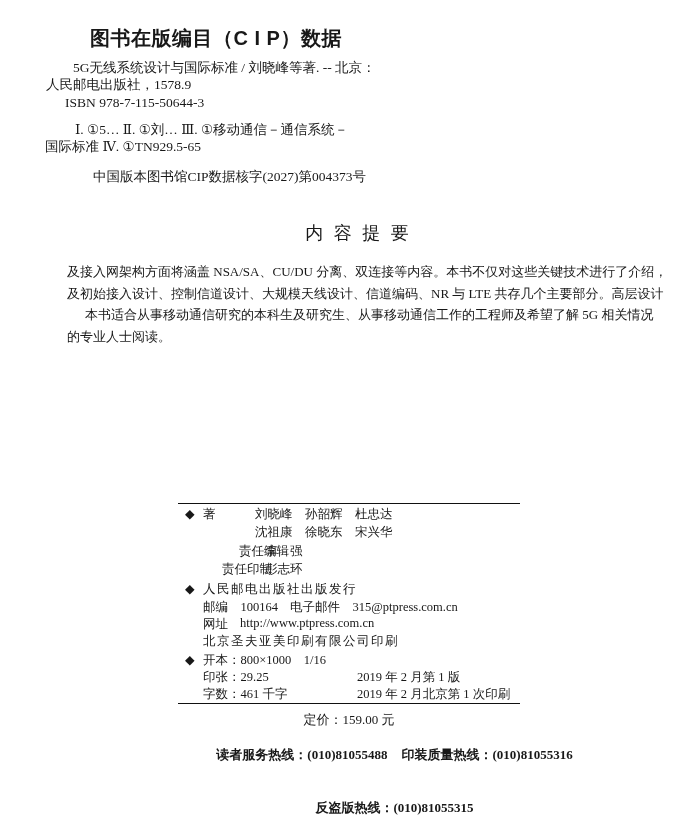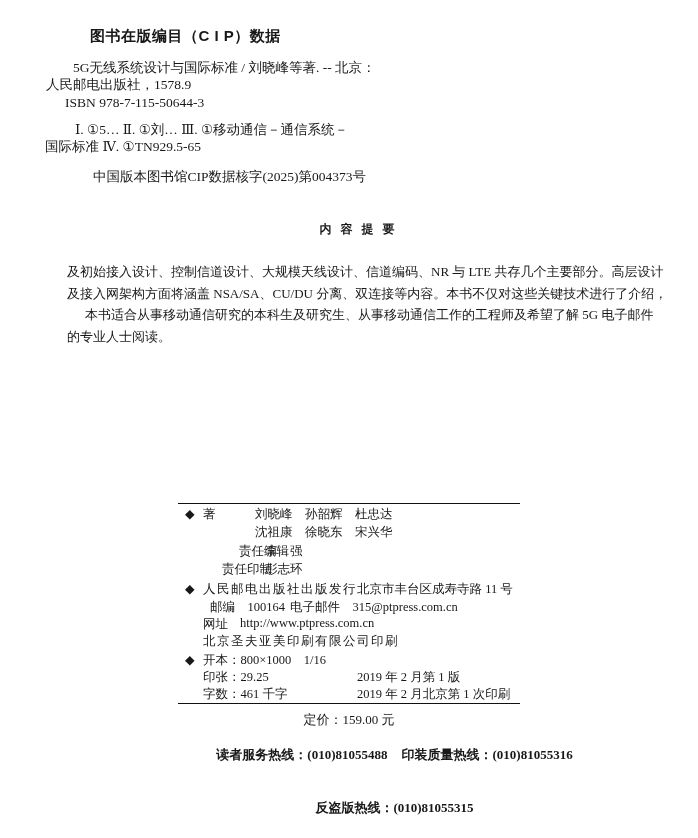--- a/index.html
+++ b/index.html
@@ -19,7 +19,7 @@
   .cip-heading {
     font-family: "Liberation Sans", "DejaVu Sans", sans-serif;
     font-weight: 700;
-    font-size: 15px;
+    font-size: 20px;
     letter-spacing: 0.5px;
   }
   .cip-line { font-size: 13.5px; }

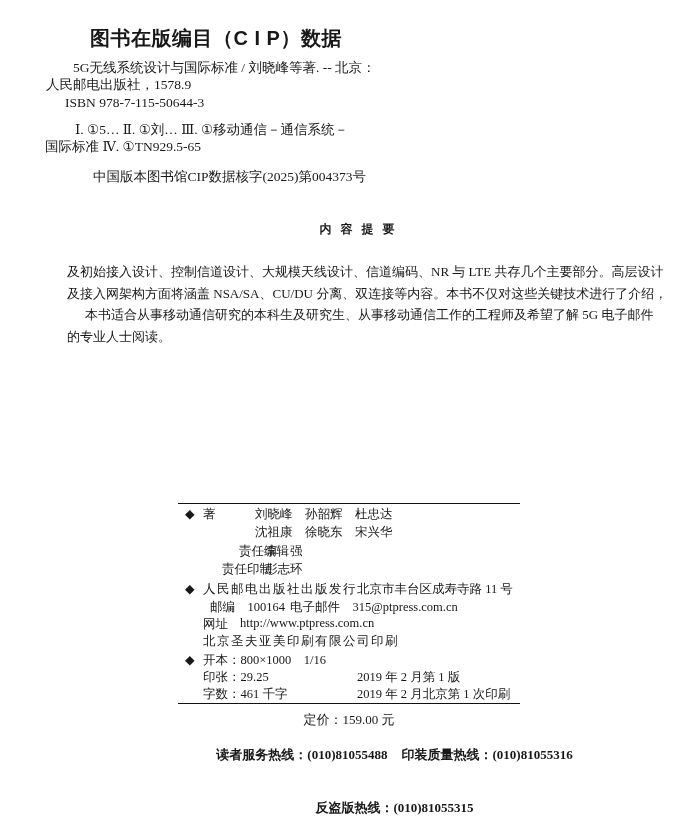--- a/index.html
+++ b/index.html
@@ -67,7 +67,7 @@
   <div class="t cip-line" style="left:75px; top:122px;">Ⅰ. ①5… Ⅱ. ①刘… Ⅲ. ①移动通信－通信系统－</div>
   <div class="t cip-line" style="left:45px; top:139px;">国际标准 Ⅳ. ①TN929.5-65</div>
 
-  <div class="t cip-line" style="left:93px; top:169px;">中国版本图书馆CIP数据核字(2025)第004373号</div>
+  <div class="t cip-line" style="left:93px; top:169px;">中国版本图书馆CIP数据核字(2027)第004373号</div>
 
   <div class="sum-heading">内 容 提 要</div>
 

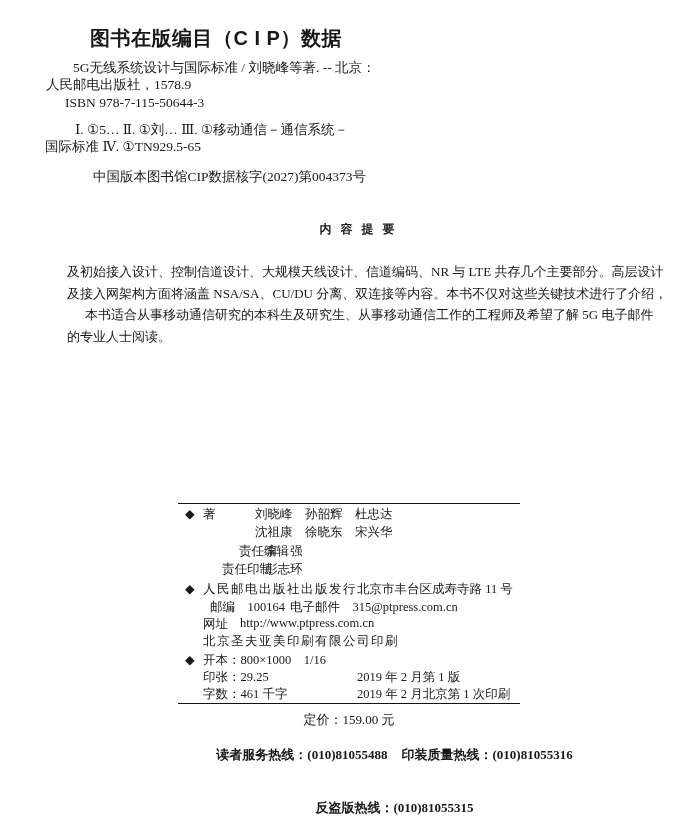--- a/index.html
+++ b/index.html
@@ -29,8 +29,8 @@
     position: absolute;
     left: 67px; top: 221px; width: 583px;
     text-align: center;
-    font-weight: 700;
-    font-size: 12px;
+    font-weight: 400;
+    font-size: 18px;
     letter-spacing: 3px;
     white-space: pre;
   }

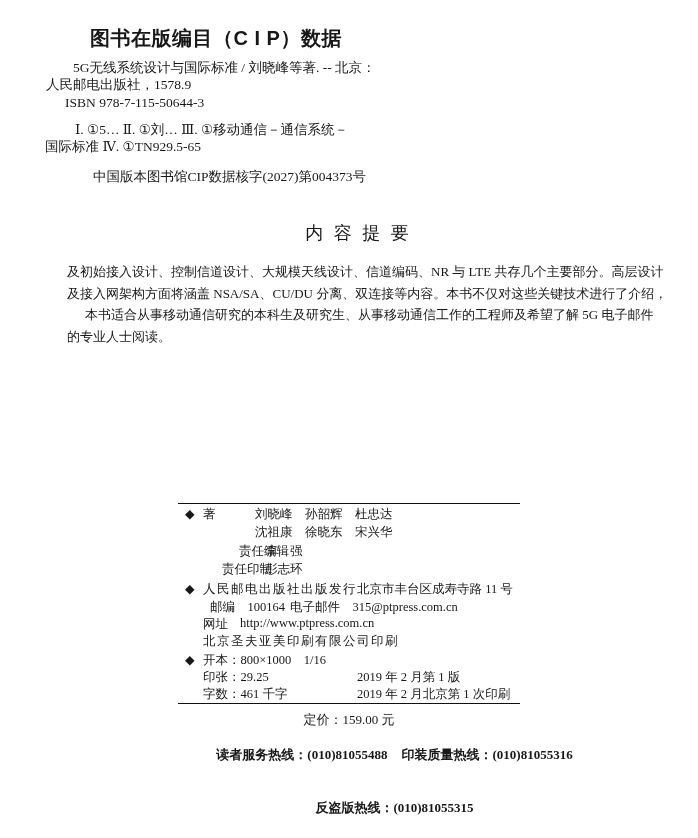--- a/index.html
+++ b/index.html
@@ -72,8 +72,8 @@
   <div class="sum-heading">内 容 提 要</div>
 
   <div class="sum-para">
+    <div class="sum-line">及接入网架构方面将涵盖 NSA/SA、CU/DU 分离、双连接等内容。本书不仅对这些关键技术进行了介绍，</div>
     <div class="sum-line">及初始接入设计、控制信道设计、大规模天线设计、信道编码、NR 与 LTE 共存几个主要部分。高层设计</div>
-    <div class="sum-line">及接入网架构方面将涵盖 NSA/SA、CU/DU 分离、双连接等内容。本书不仅对这些关键技术进行了介绍，</div>
     <div class="sum-line indent">本书适合从事移动通信研究的本科生及研究生、从事移动通信工作的工程师及希望了解 5G 电子邮件</div>
     <div class="sum-line">的专业人士阅读。</div>
   </div>

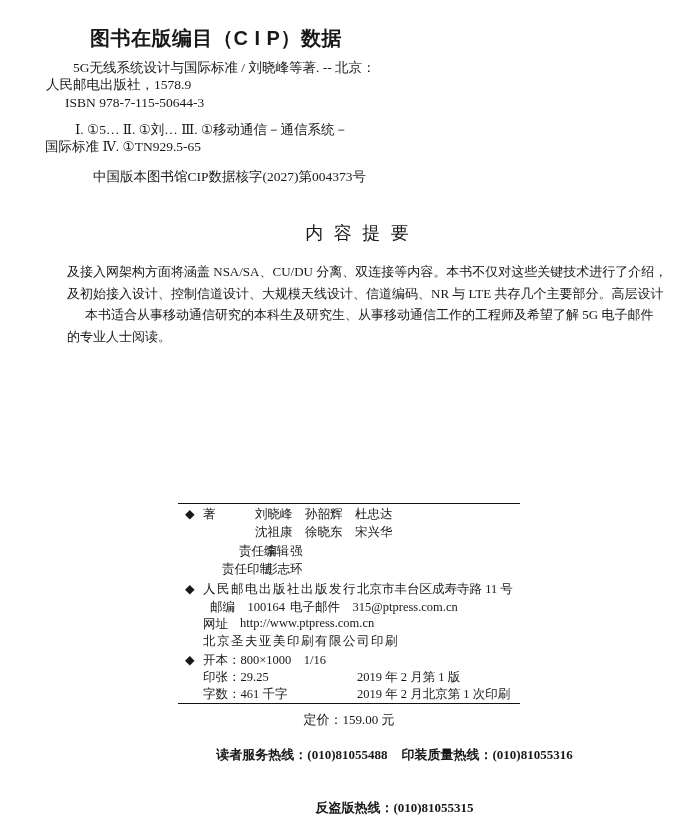--- a/index.html
+++ b/index.html
@@ -74,7 +74,7 @@
   <div class="sum-para">
     <div class="sum-line">及接入网架构方面将涵盖 NSA/SA、CU/DU 分离、双连接等内容。本书不仅对这些关键技术进行了介绍，</div>
     <div class="sum-line">及初始接入设计、控制信道设计、大规模天线设计、信道编码、NR 与 LTE 共存几个主要部分。高层设计</div>
-    <div class="sum-line indent">本书适合从事移动通信研究的本科生及研究生、从事移动通信工作的工程师及希望了解 5G 电子邮件</div>
+    <div class="sum-line indent">本书适合从事移动通信研究的本科生及研究生、从事移动通信工作的工程师及希望了解 5G 相关情况</div>
     <div class="sum-line">的专业人士阅读。</div>
   </div>
 

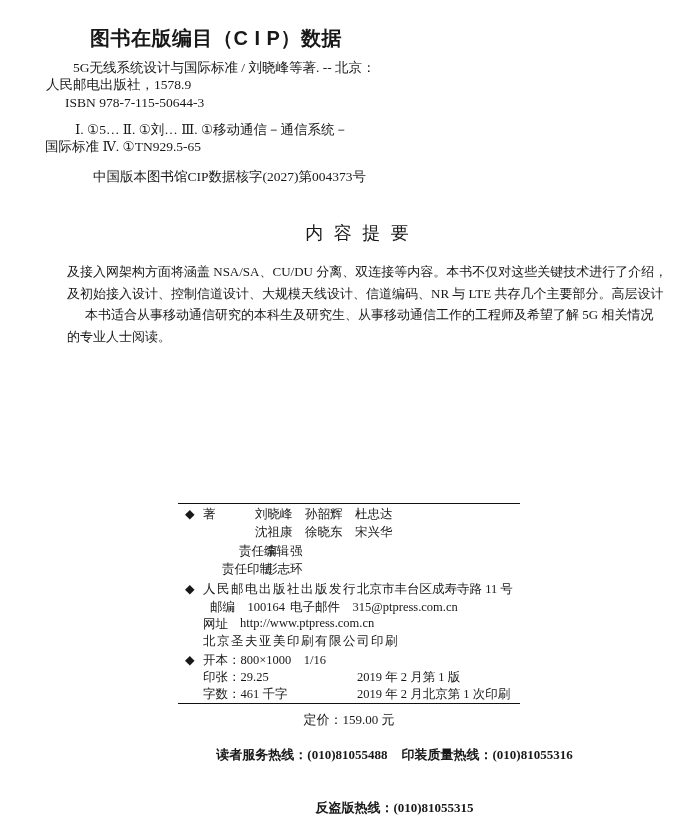--- a/index.html
+++ b/index.html
@@ -100,7 +100,6 @@
   <div class="col-row" style="top:581px;">
     <span style="left:185px;">◆</span>
     <span class="spread" style="left:203px;">人民邮电出版社出版发行</span>
-    <span style="left:357px;">北京市丰台区成寿寺路 11 号</span>
   </div>
   <div class="col-row" style="top:599px;">
     <span style="left:210px;">邮编　100164</span>

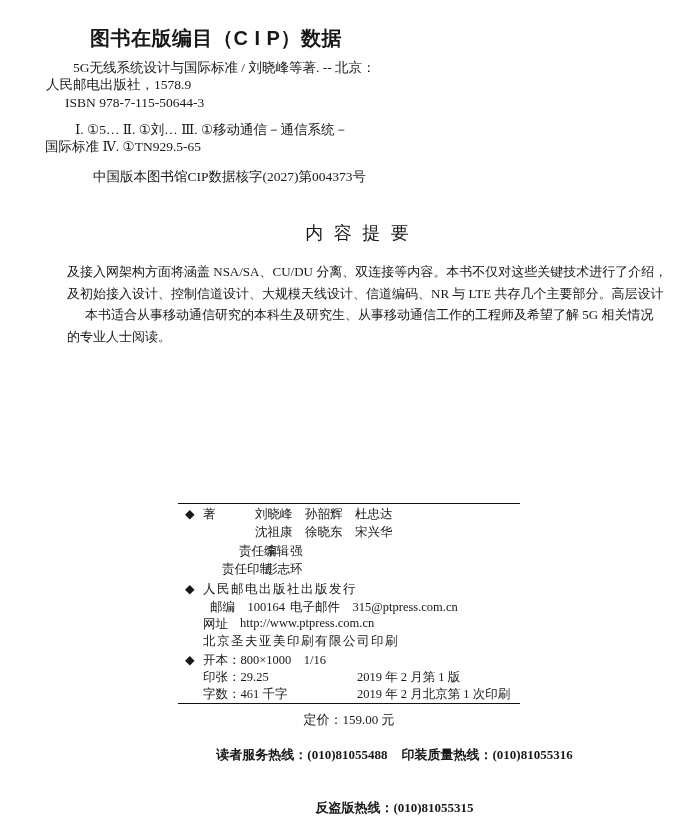--- a/index.html
+++ b/index.html
@@ -102,7 +102,7 @@
     <span class="spread" style="left:203px;">人民邮电出版社出版发行</span>
   </div>
   <div class="col-row" style="top:599px;">
-    <span style="left:210px;">邮编　100164</span>
+    <span style="left:203px;">邮编　100164</span>
     <span style="left:290px;">电子邮件　315@ptpress.com.cn</span>
   </div>
   <div class="col-row" style="top:616px;padding-left:21px;">

